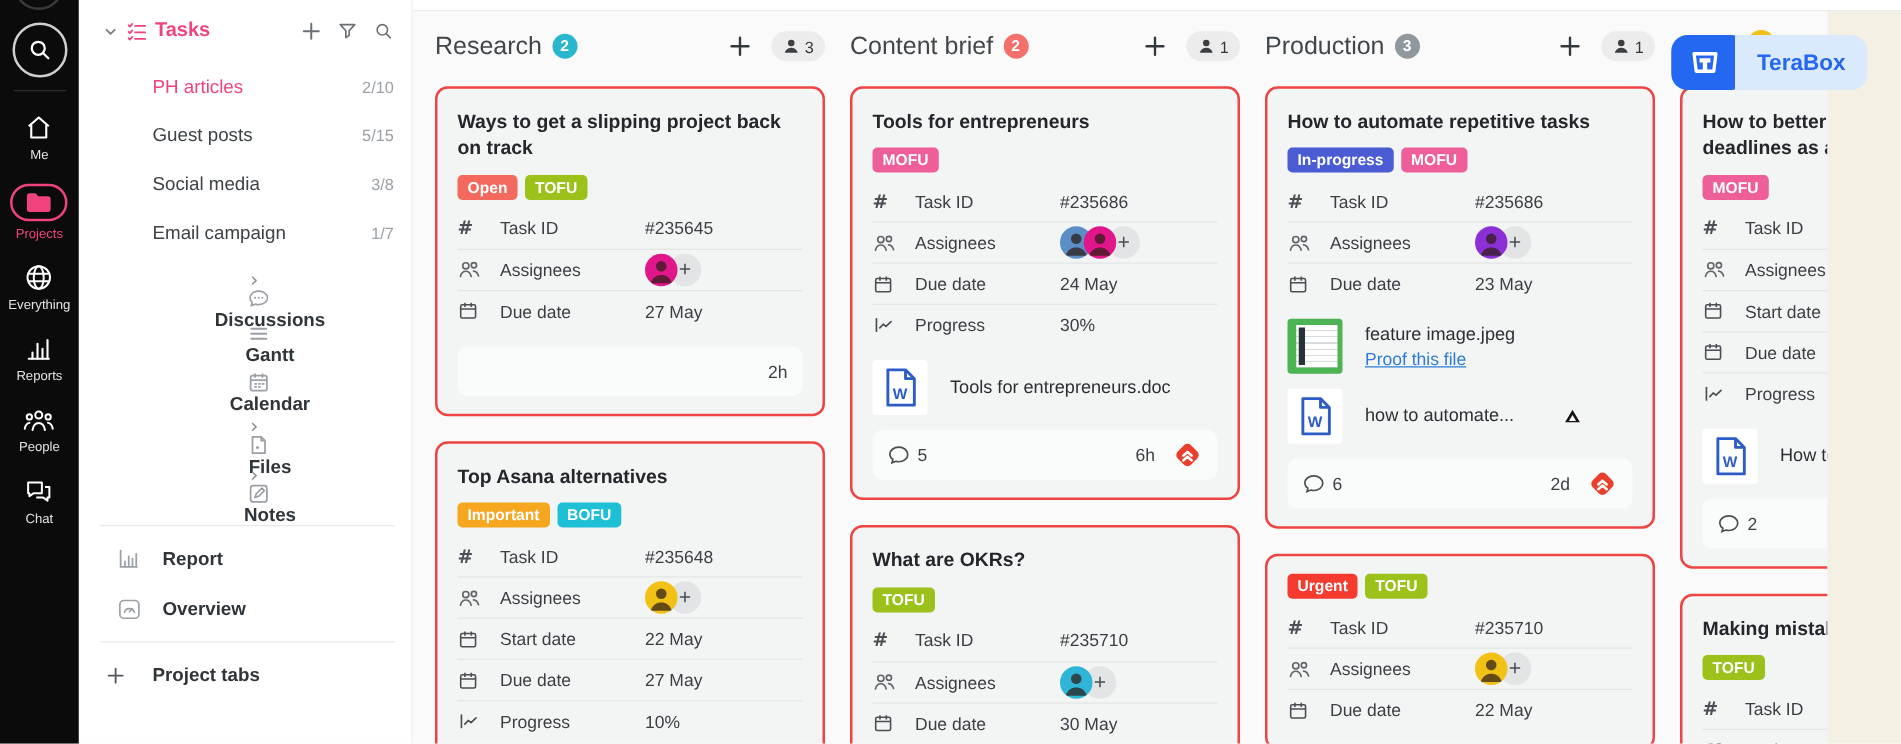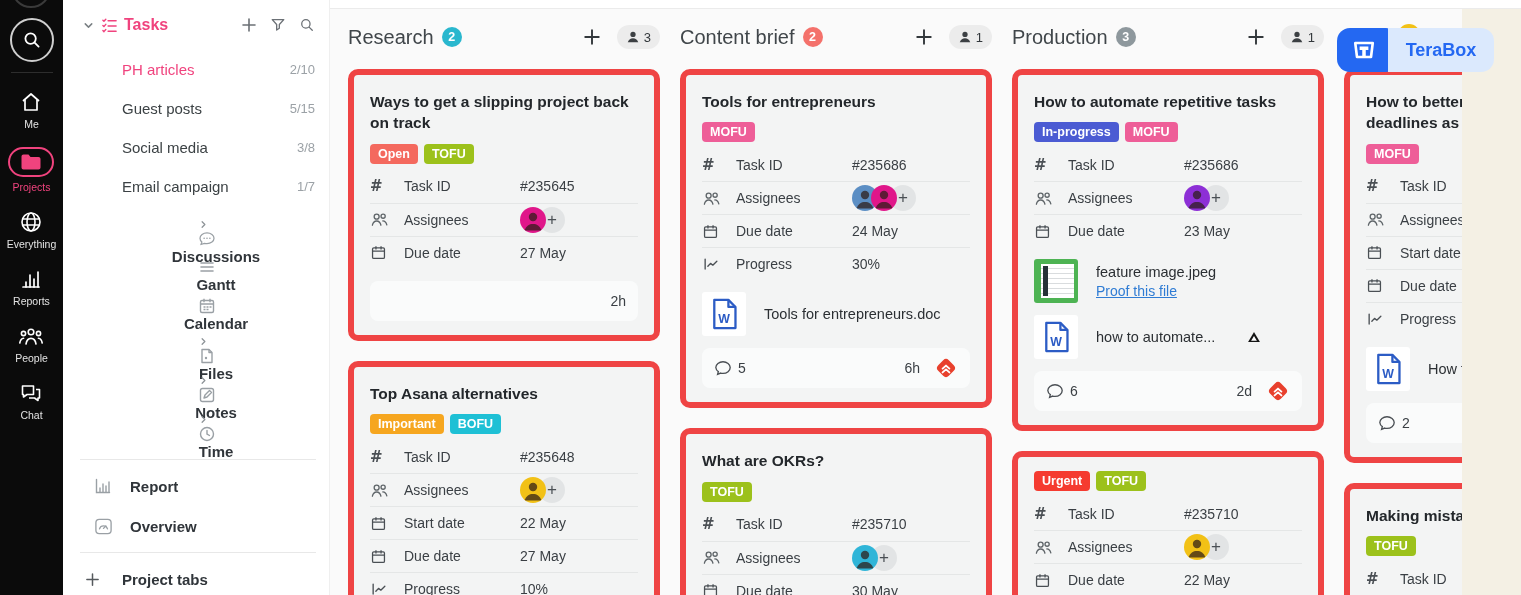--- a/index.html
+++ b/index.html
@@ -62,7 +62,7 @@
   .col-members { background:#ececec; border-radius:12px; height:24px; padding:0 9px; display:flex;
                  align-items:center; gap:4px; font-size:13px; color:#33383c; cursor:pointer; }
 
-  .card { background:#f3f4f4; border:6px solid #ef4444; border-radius:10px; padding:14px 16px;
+  .card { background:#f3f4f4; border:2px solid #ef4444; border-radius:10px; padding:14px 16px;
           margin-bottom:20px; cursor:pointer; }
   .card-title { font-size:15.5px; font-weight:700; color:#23272b; line-height:1.38; margin:2px 0 10px; }
   .badges { display:flex; gap:6px; margin-bottom:6px; flex-wrap:wrap; }

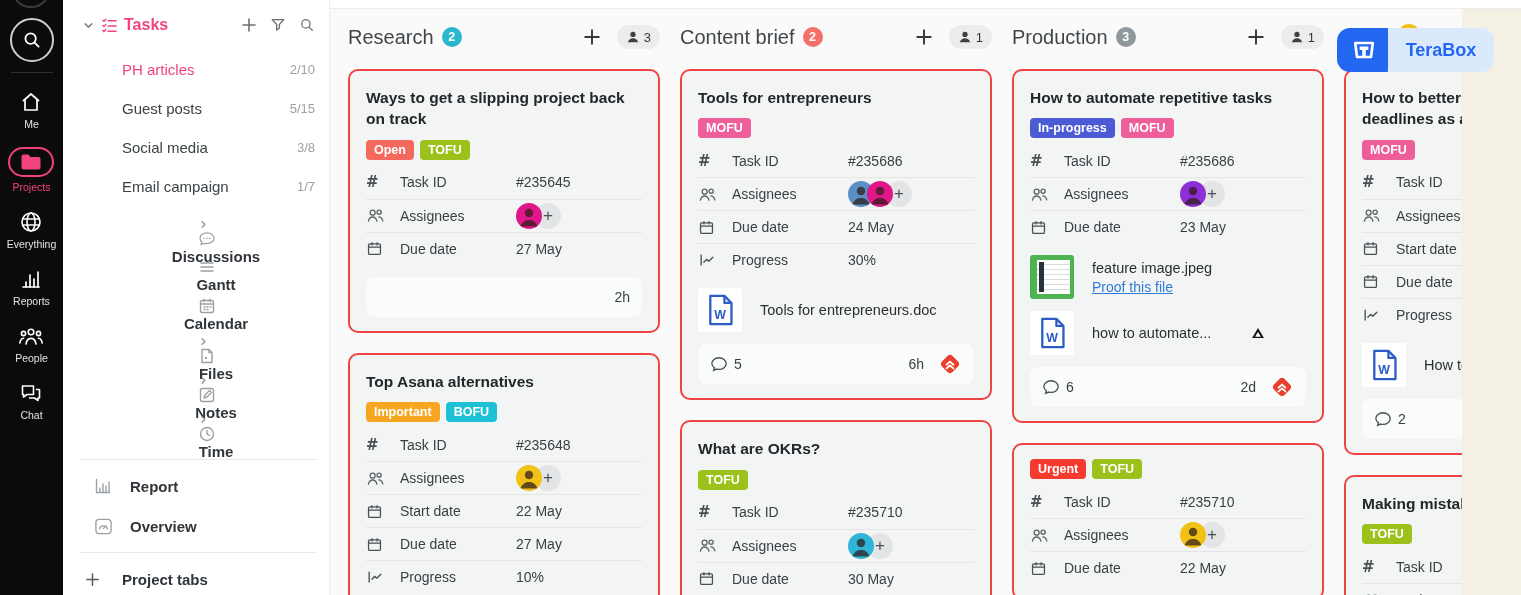--- a/index.html
+++ b/index.html
@@ -303,20 +303,6 @@
         </span>
         <span class="s-lbl">Notes</span>
       </div>
-      <div class="s-row">
-        <span class="s-chev">
-          <svg width="11" height="11" viewBox="0 0 16 16" fill="none" stroke="#8d9397" stroke-width="1.8" stroke-linecap="round" stroke-linejoin="round">
-            <path d="M6 4l4 4-4 4"></path>
-          </svg>
-        </span>
-        <span class="s-ico">
-          <svg width="18" height="18" viewBox="0 0 18 18" fill="none" stroke="#9aa0a5" stroke-width="1.4" stroke-linecap="round">
-            <circle cx="9" cy="9" r="6.5"></circle>
-            <path d="M9 5.5V9l2.5 1.5"></path>
-          </svg>
-        </span>
-        <span class="s-lbl">Time</span>
-      </div>
     </div>
   <div class="sb-divider"></div>
   <div id="sb-tools">

